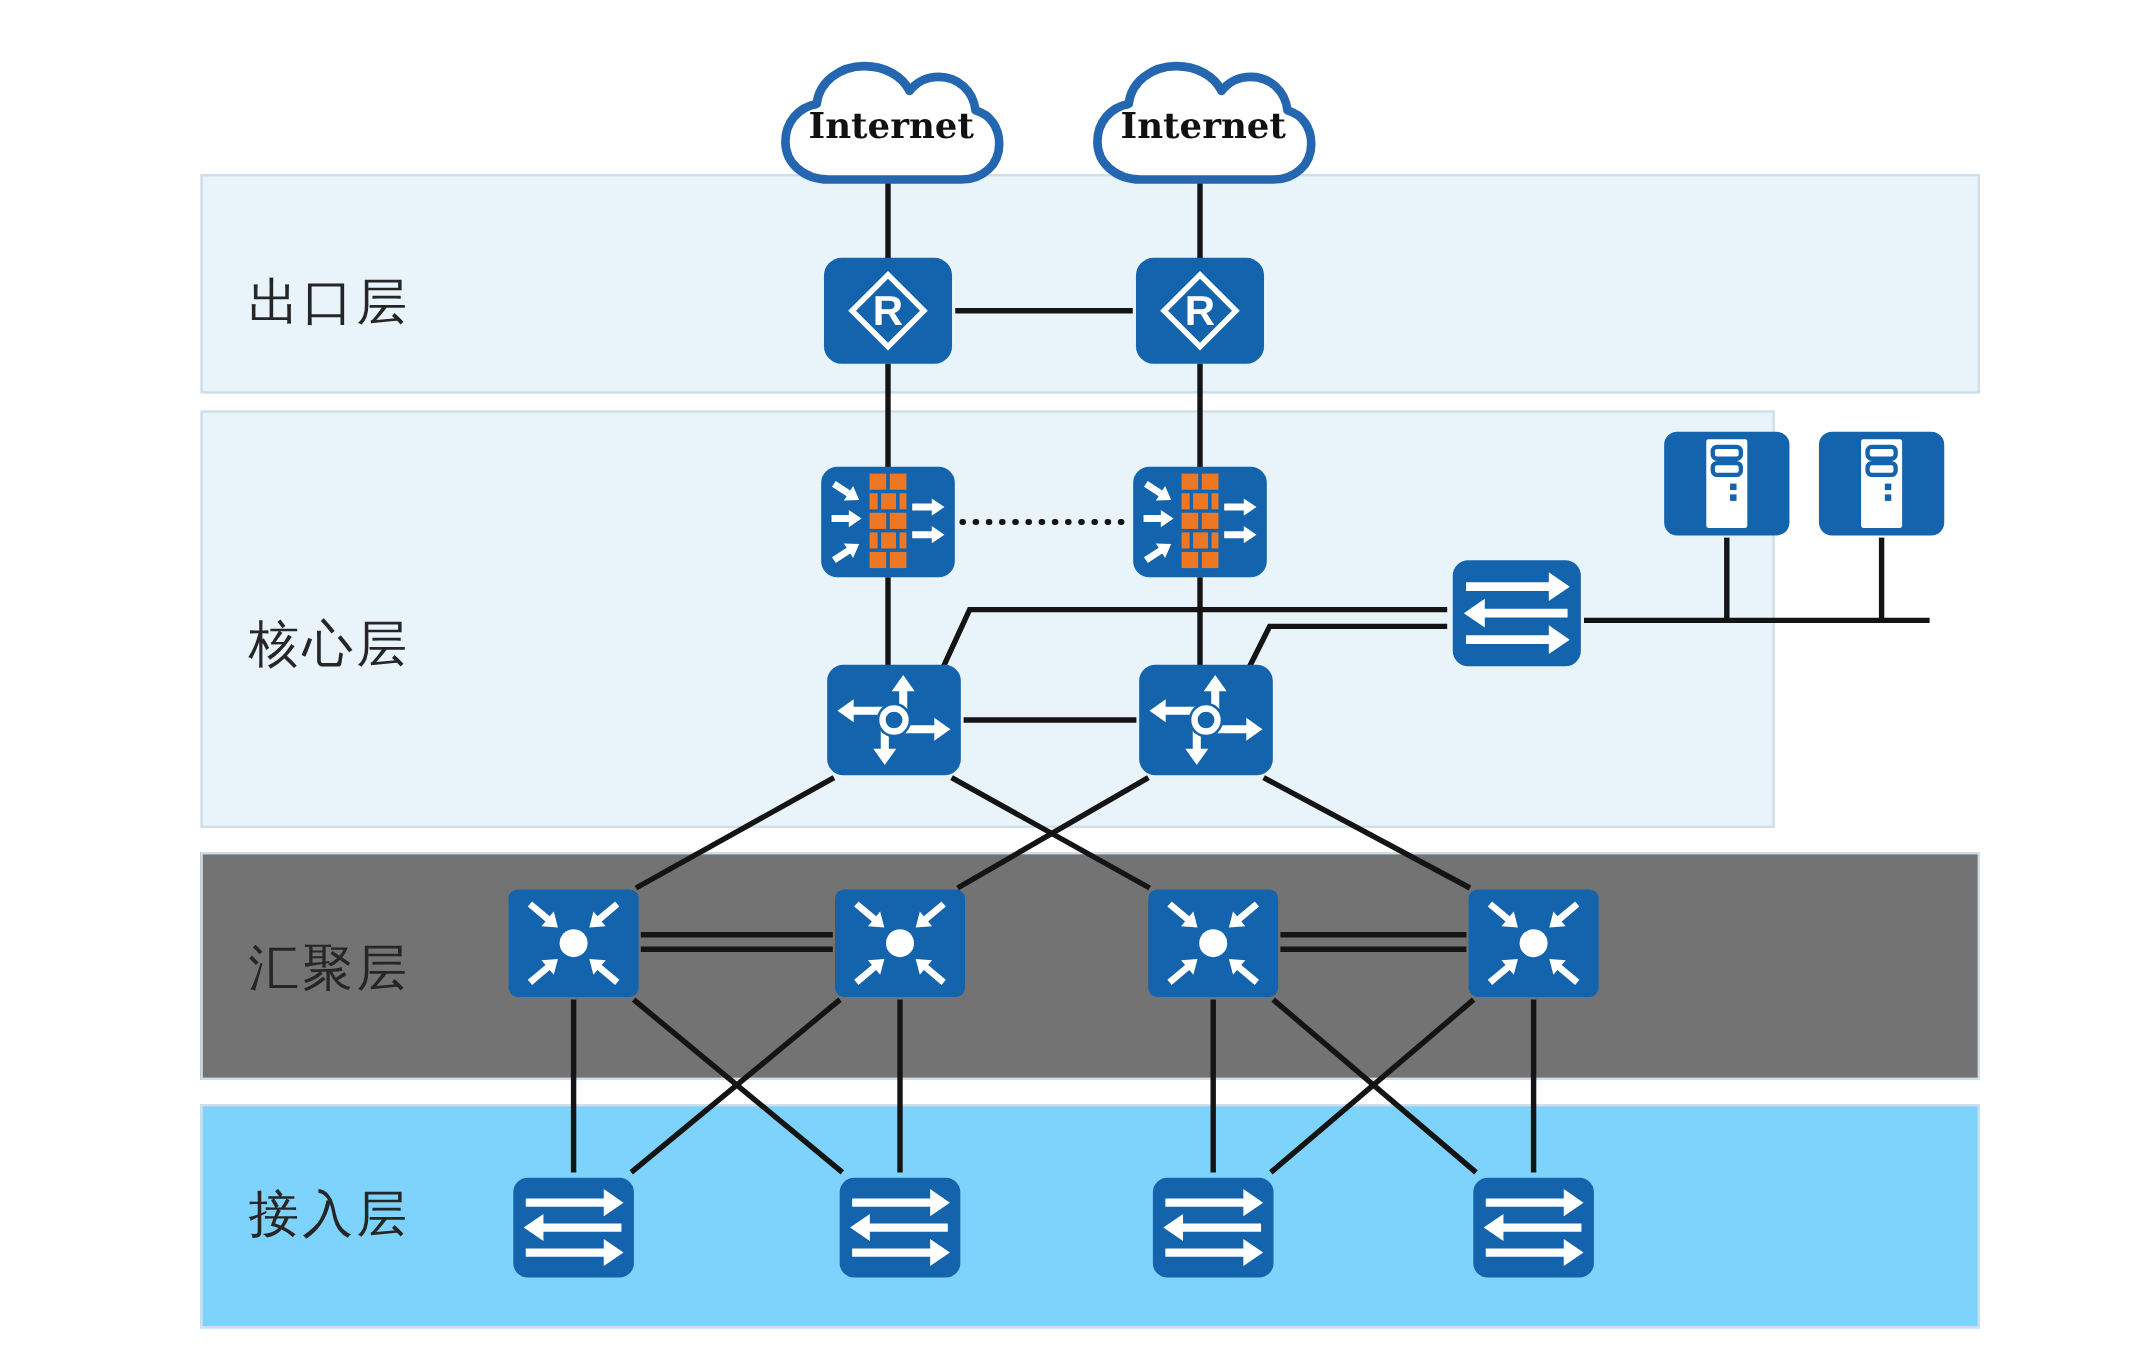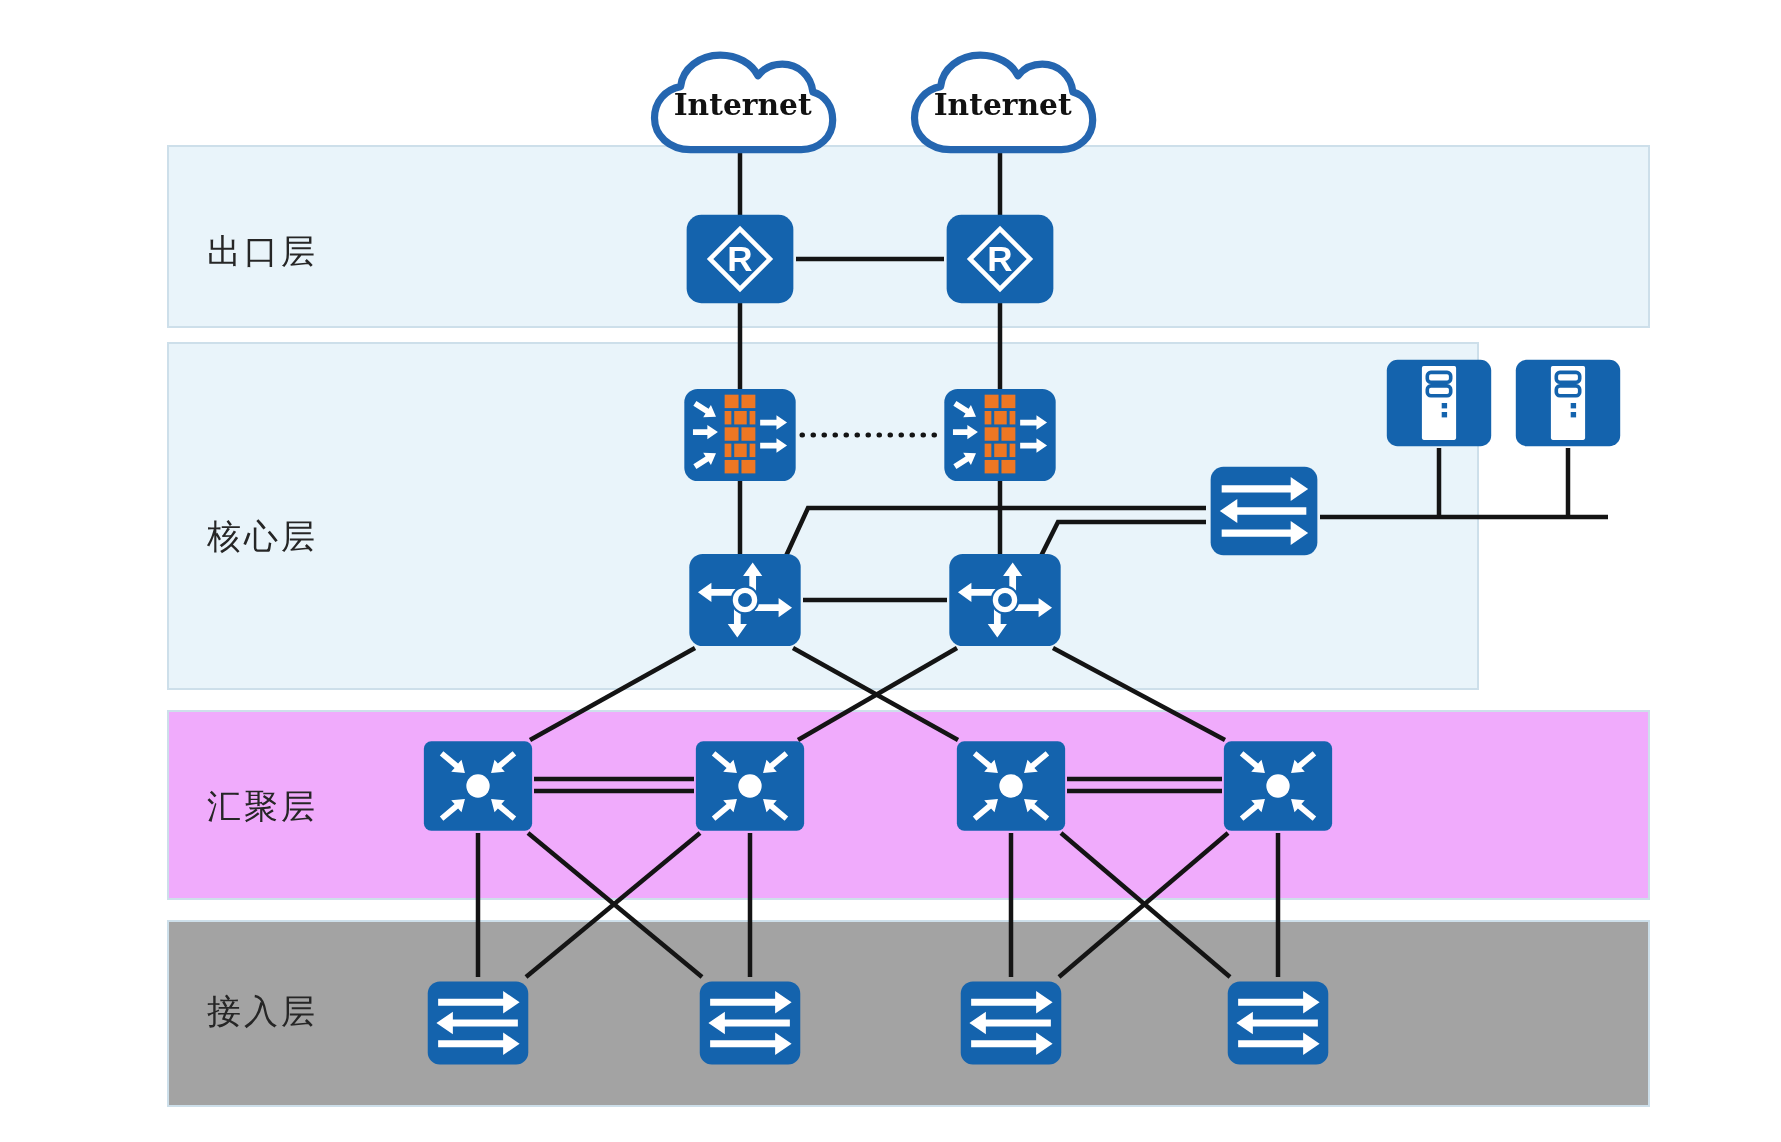--- a/index.html
+++ b/index.html
@@ -6,7 +6,7 @@
   body{font-family:"Liberation Sans","DejaVu Sans",sans-serif;}
   #canvas{position:relative;width:1781px;height:1142px;background:#fff;overflow:hidden;}
   .band{position:absolute;box-sizing:border-box;z-index:1;}
-  .band-label{position:absolute;transform:translateY(-50%);font-size:34px;letter-spacing:3px;white-space:nowrap;}
+  .band-label{position:absolute;transform:translateY(-50%);font-size:42px;letter-spacing:3px;white-space:nowrap;}
   #edge-layer{position:absolute;left:0;top:0;z-index:2;}
   #edge-layer polyline{fill:none;stroke-width:4.5px;}
   #edge-layer polyline.dotted{stroke-width:5px;stroke-dasharray:0.5 10.5;stroke-linecap:round;}

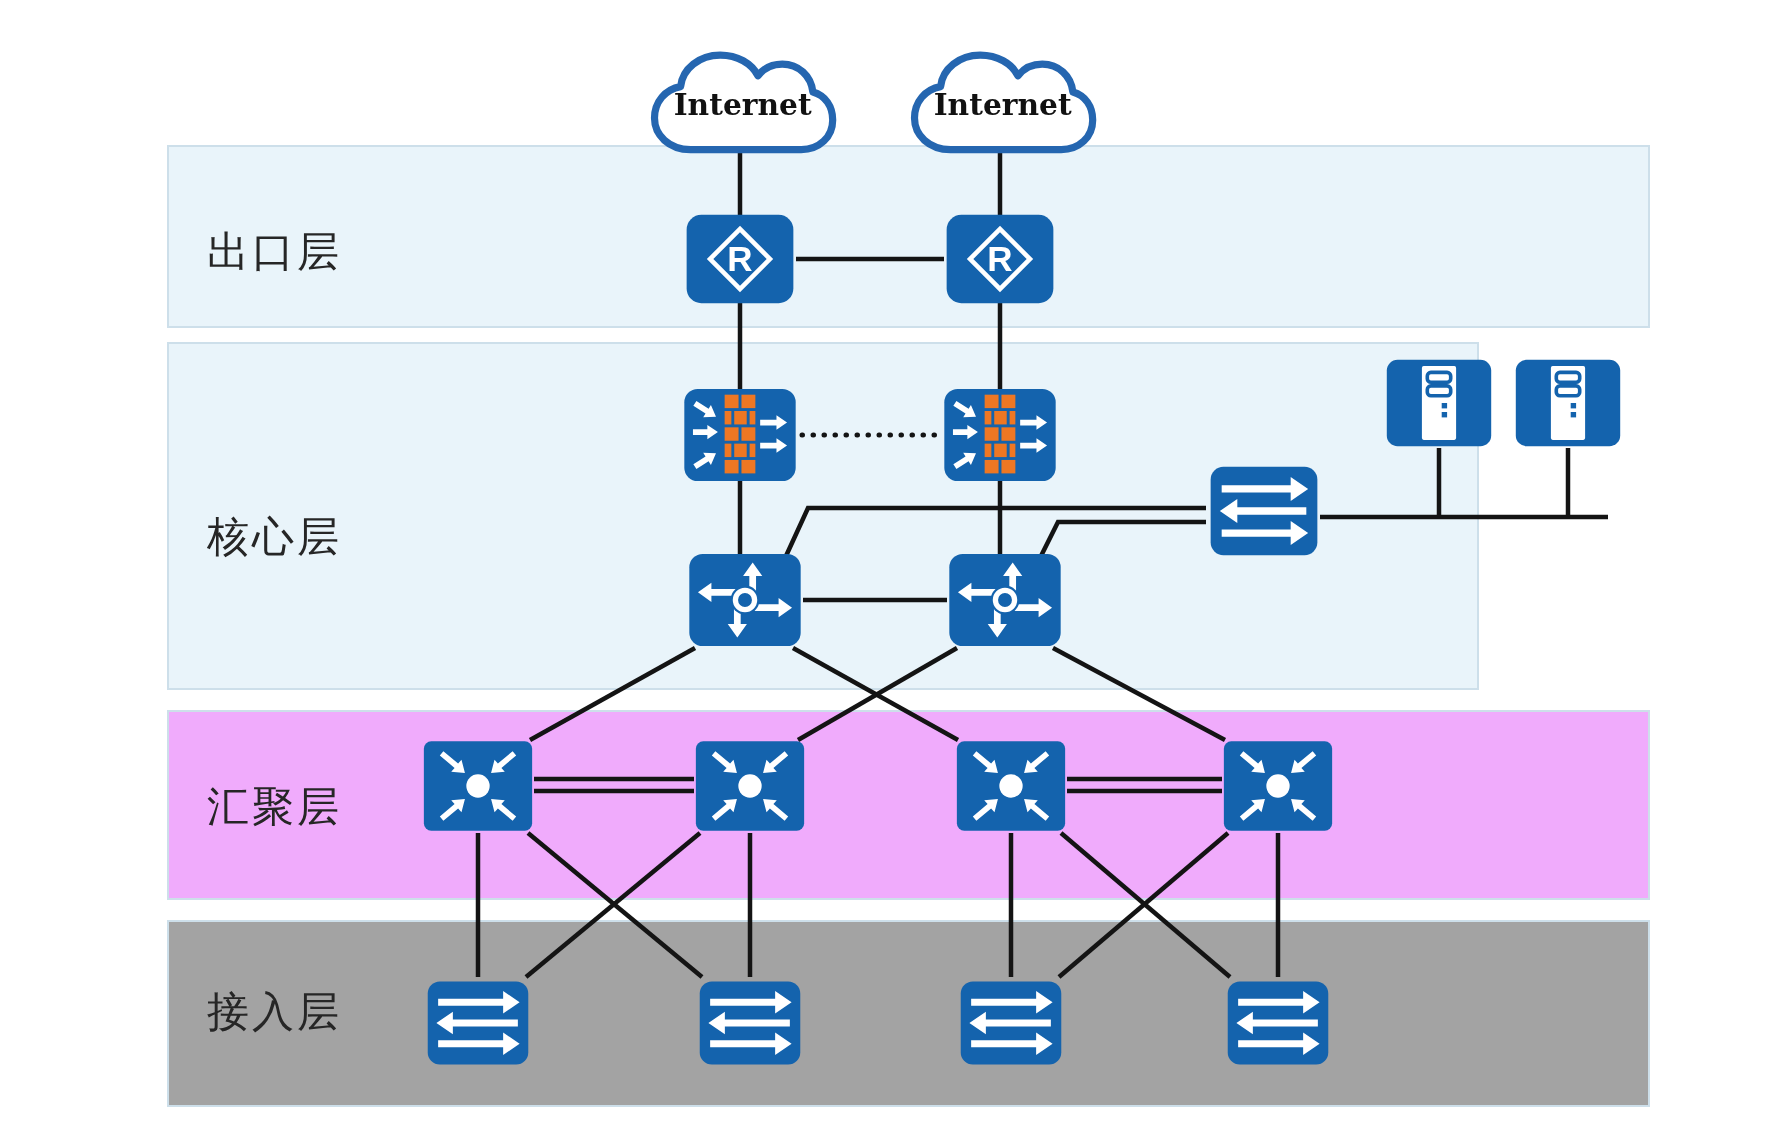--- a/index.html
+++ b/index.html
@@ -23,7 +23,7 @@
   <div class="band" style="left: 167px; top: 342px; width: 1312px; height: 348px; background: rgb(233, 244, 250); border: 2px solid rgb(205, 223, 234);">
     <span class="band-label" style="left: 38px; top: 193px; color: rgb(38, 38, 38);">核心层</span>
   </div>
-  <div class="band" style="left: 167px; top: 710px; width: 1483px; height: 190px; background: #f0abfc; border: 2px solid rgb(205, 223, 234);">
+  <div class="band" style="left: 167px; top: 710px; width: 1483px; height: 190px; background: #737373; border: 2px solid rgb(205, 223, 234);">
     <span class="band-label" style="left: 38px; top: 95px; color: rgb(38, 38, 38);">汇聚层</span>
   </div>
   <div class="band" style="left: 167px; top: 920px; width: 1483px; height: 187px; background: #a3a3a3; border: 2px solid rgb(205, 223, 234);">

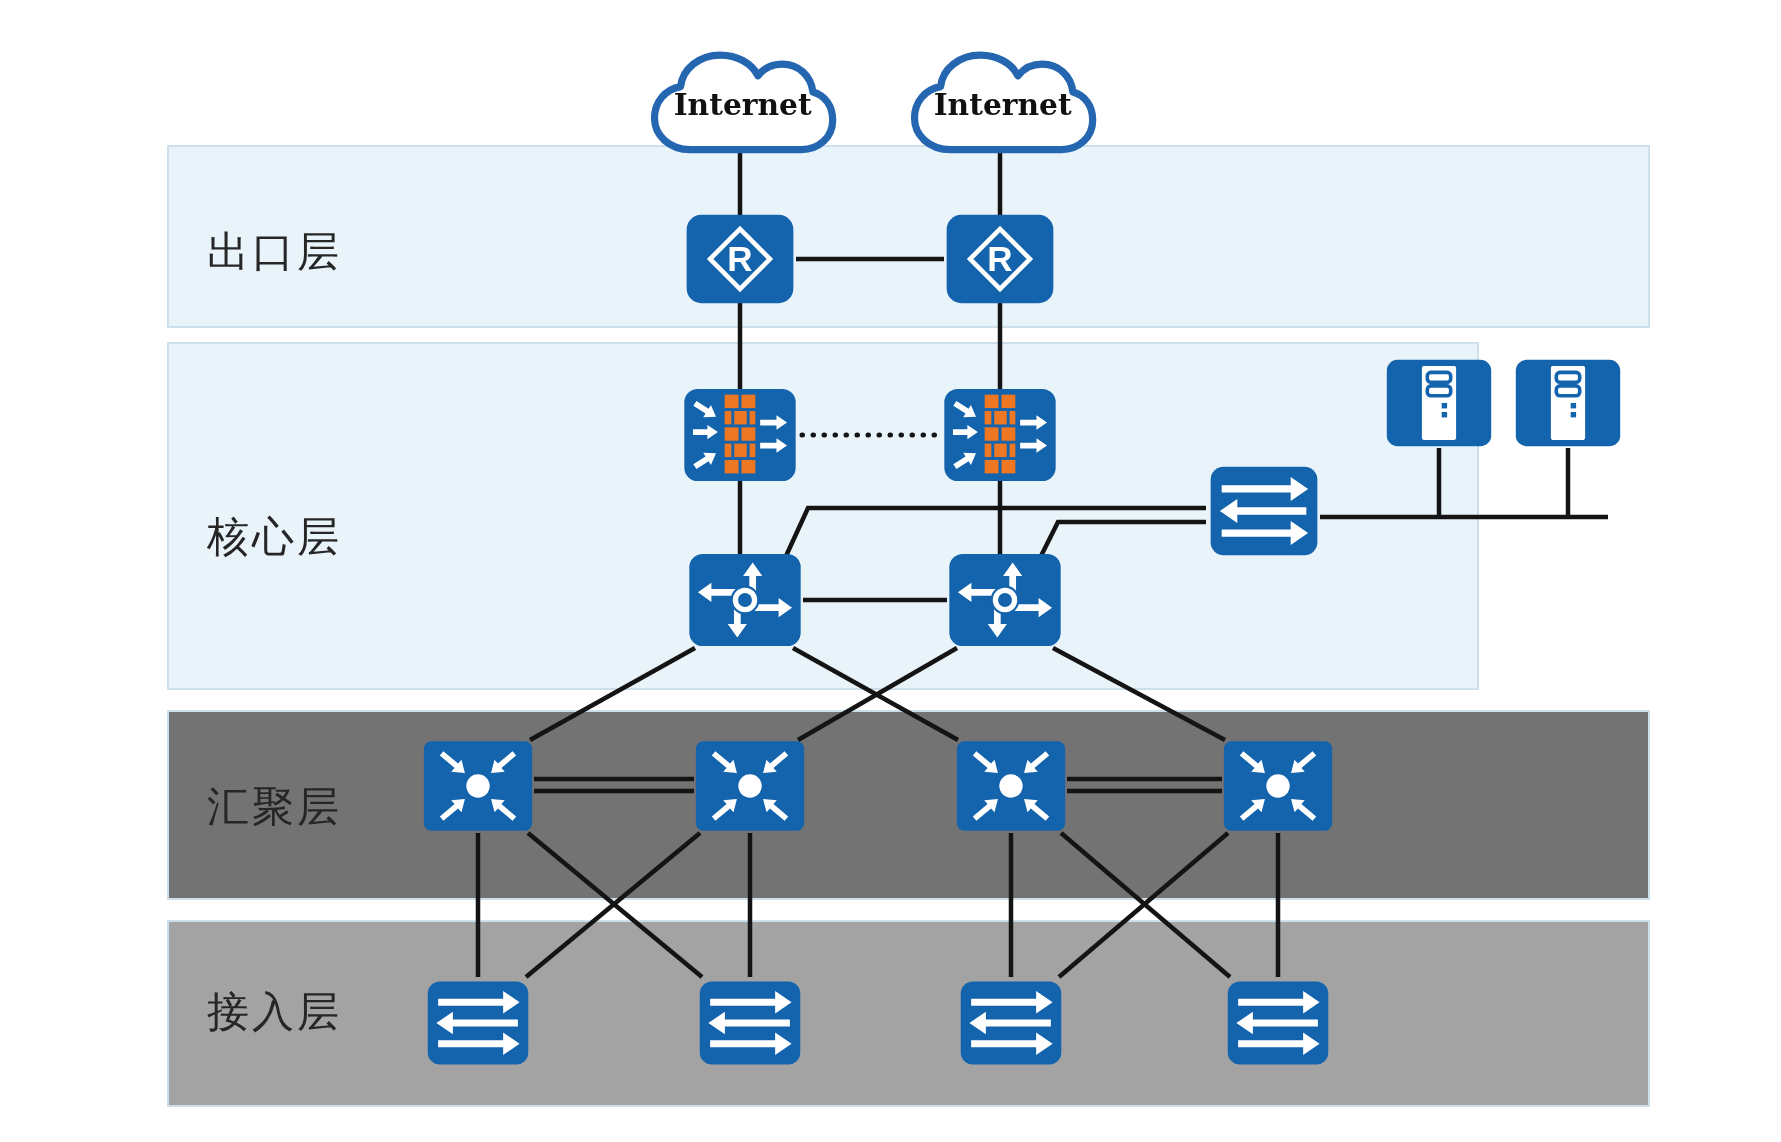--- a/index.html
+++ b/index.html
@@ -26,7 +26,7 @@
   <div class="band" style="left: 167px; top: 710px; width: 1483px; height: 190px; background: #737373; border: 2px solid rgb(205, 223, 234);">
     <span class="band-label" style="left: 38px; top: 95px; color: rgb(38, 38, 38);">汇聚层</span>
   </div>
-  <div class="band" style="left: 167px; top: 920px; width: 1483px; height: 187px; background: #a3a3a3; border: 2px solid rgb(205, 223, 234);">
+  <div class="band" style="left: 167px; top: 920px; width: 1483px; height: 187px; background: #7dd3fc; border: 2px solid rgb(205, 223, 234);">
     <span class="band-label" style="left: 38px; top: 90px; color: rgb(38, 38, 38);">接入层</span>
   </div>
   <svg id="edge-layer" width="1781" height="1142" viewBox="0 0 1781 1142">

